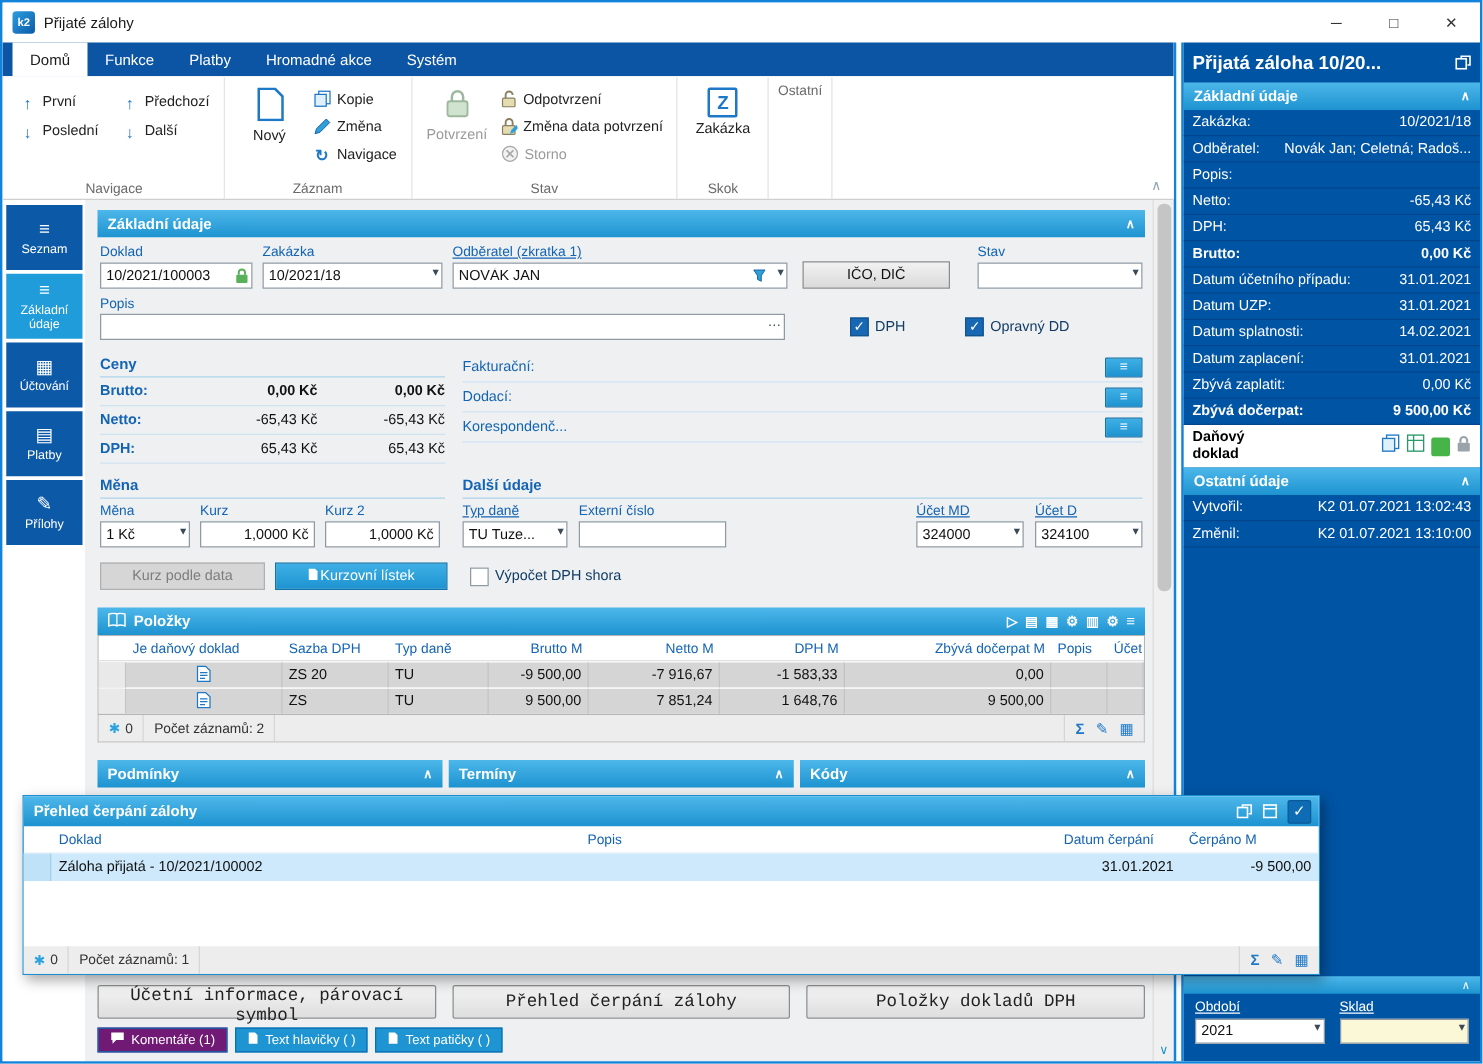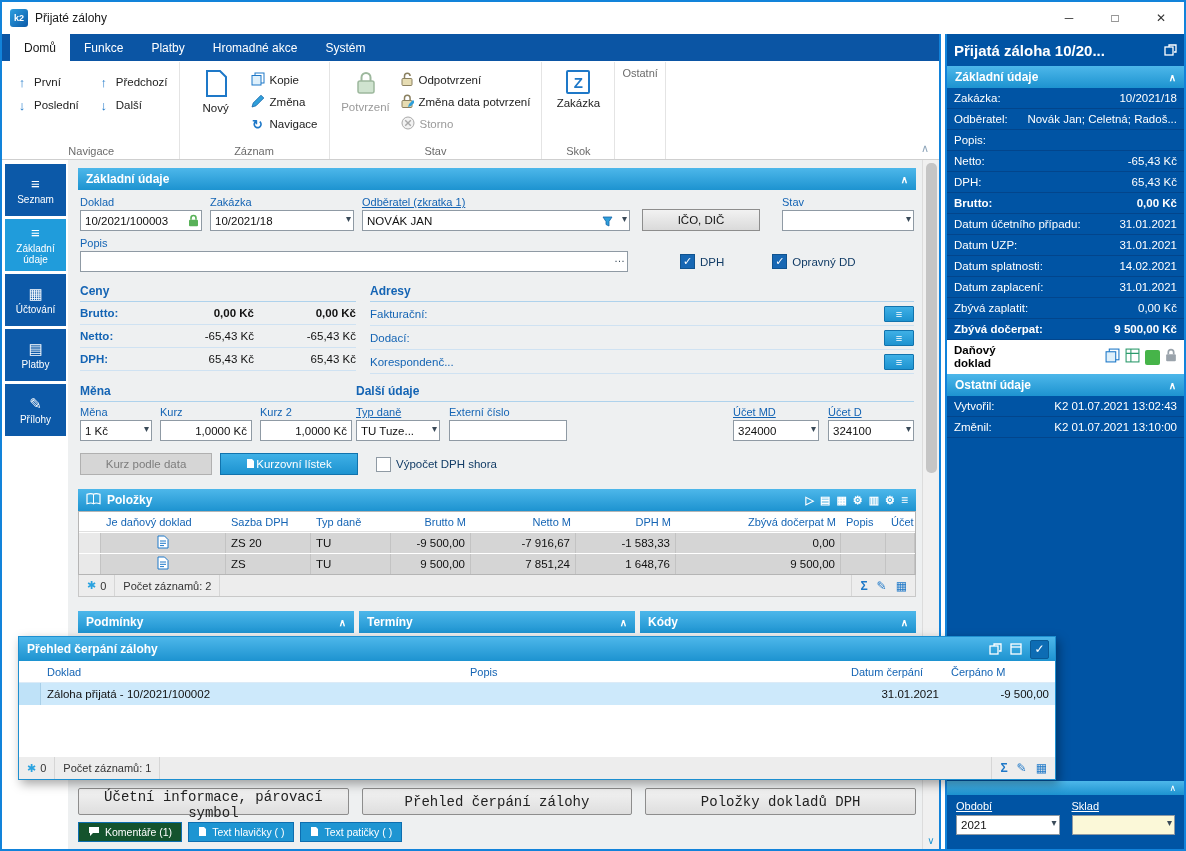--- a/index.html
+++ b/index.html
@@ -409,7 +409,6 @@
                 </div>
               </div>
               <div style="flex:1">
-                <div class="sub-hdr">Adresy</div>
                 <div class="adr-row">
                   <span class="al">Fakturační:</span>
                   <span class="adr-btn">≡</span>

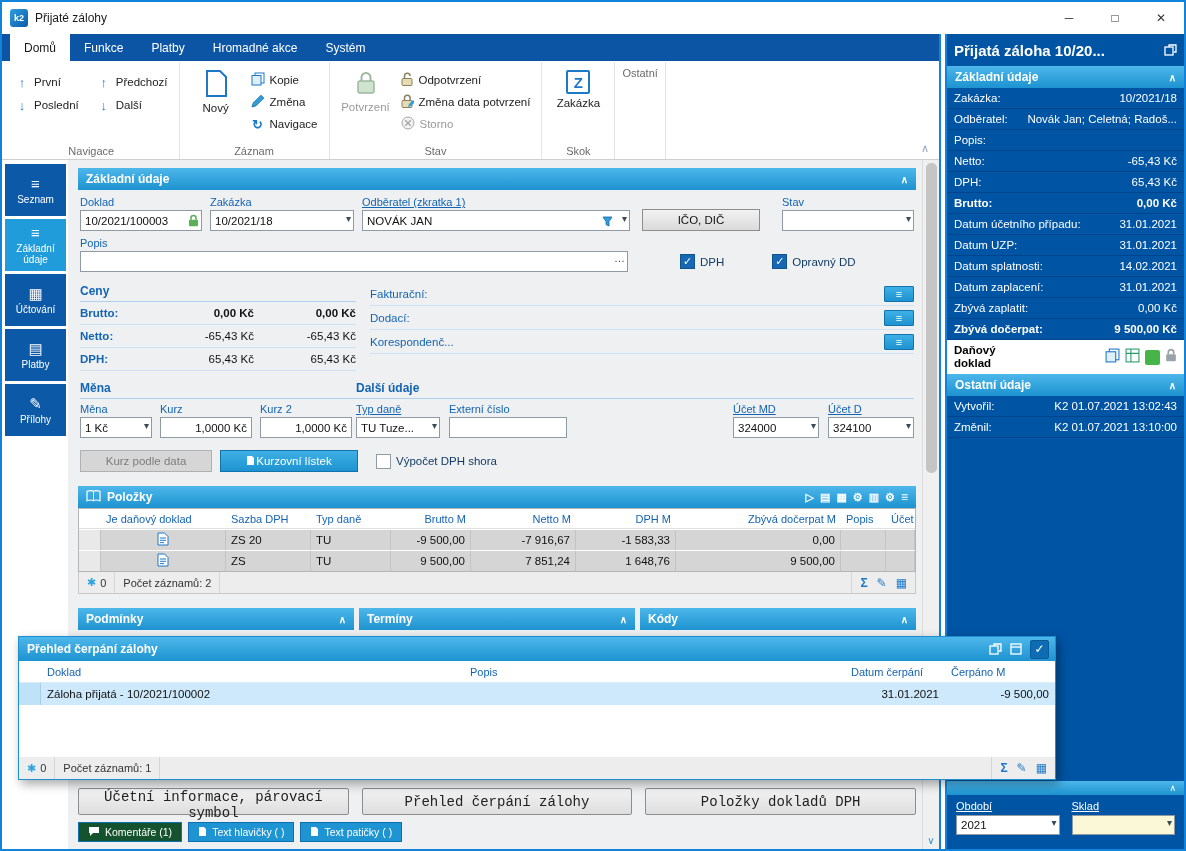--- a/index.html
+++ b/index.html
@@ -424,7 +424,7 @@
               </div>
             </div>
 
-            <div class="frow" style="margin-top:8px;gap:0;align-items:center">
+            <div class="frow" style="margin-top:8px;gap:14px;align-items:center">
               <div style="width:276px">
                 <div class="sub-hdr">Měna</div>
                 <div class="frow" style="gap:8px;margin-top:4px">

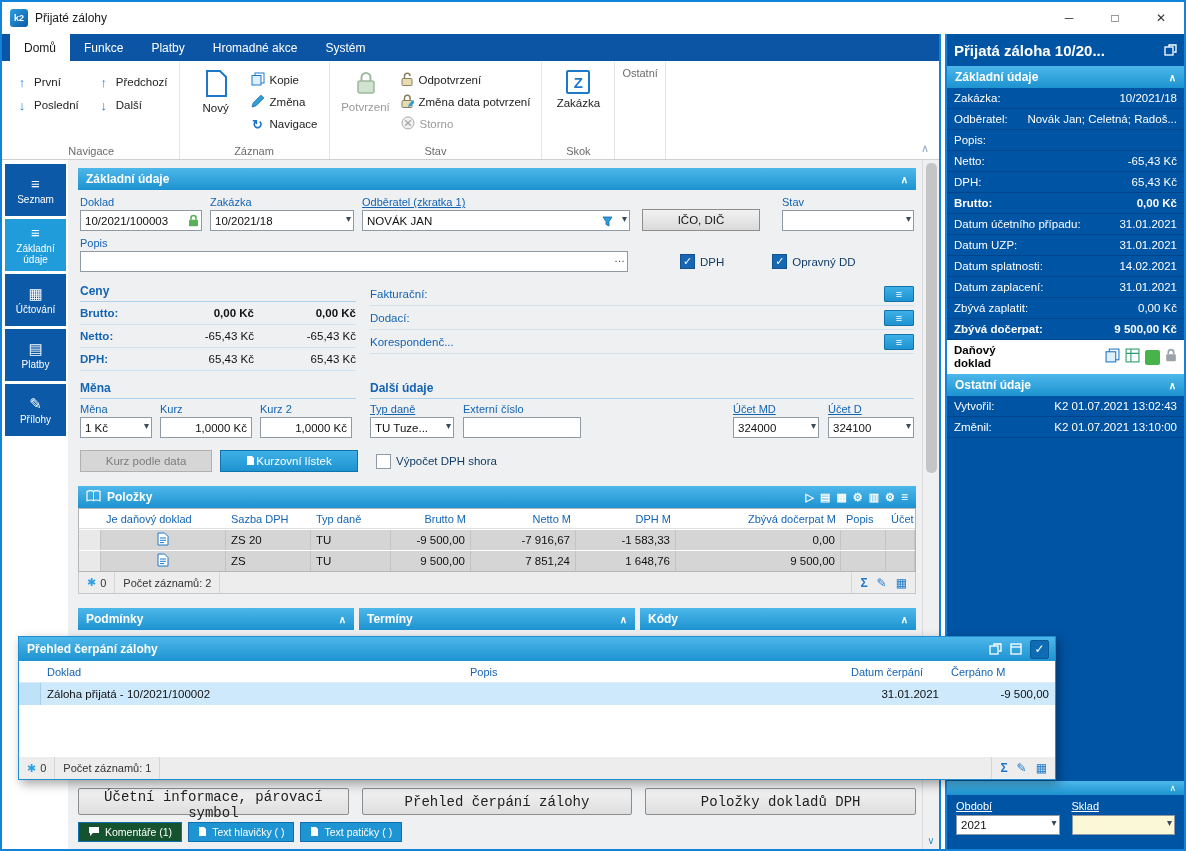--- a/index.html
+++ b/index.html
@@ -122,7 +122,7 @@
   .bbtn{flex:1;height:27px;background:linear-gradient(180deg,#f3f3f3,#dedede);border:1px solid #8d8d8d;font-size:14px;color:#222;cursor:pointer;font-family:Liberation Mono, monospace;border-radius:2px}
   .btabs{display:flex;gap:6px;height:20px}
   .btab{background:#1e95d2;border:1px solid #0d6eb0;color:#fff;font-size:10.5px;display:flex;align-items:center;gap:5px;padding:0 9px;cursor:pointer;white-space:nowrap}
-  .btab.first{background:#14532d}
+  .btab.first{background:#701a75}
 
   
   .dlg{position:absolute;left:16px;top:634px;width:1038px;height:144px;background:#fff;border:1px solid #1d8fd0;box-shadow:3px 4px 10px rgba(0,0,0,.35);display:flex;flex-direction:column;z-index:30}

